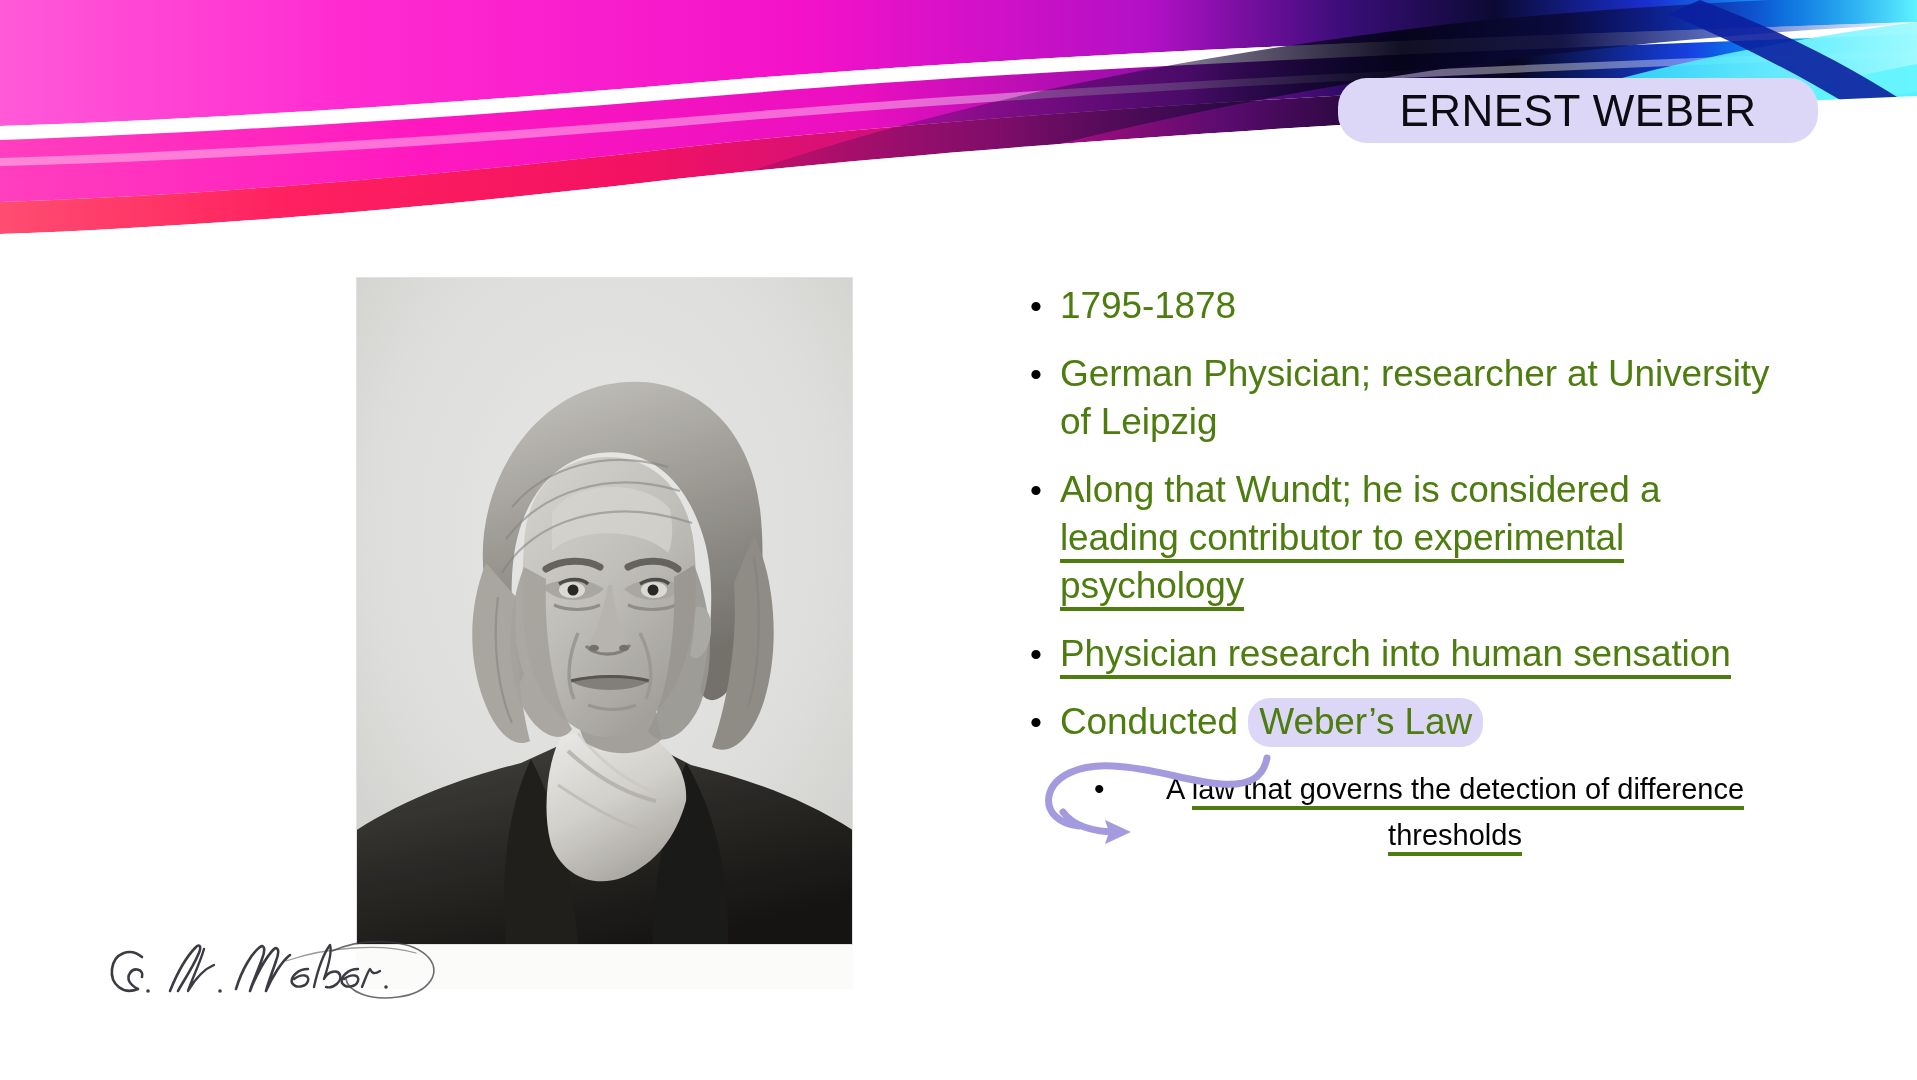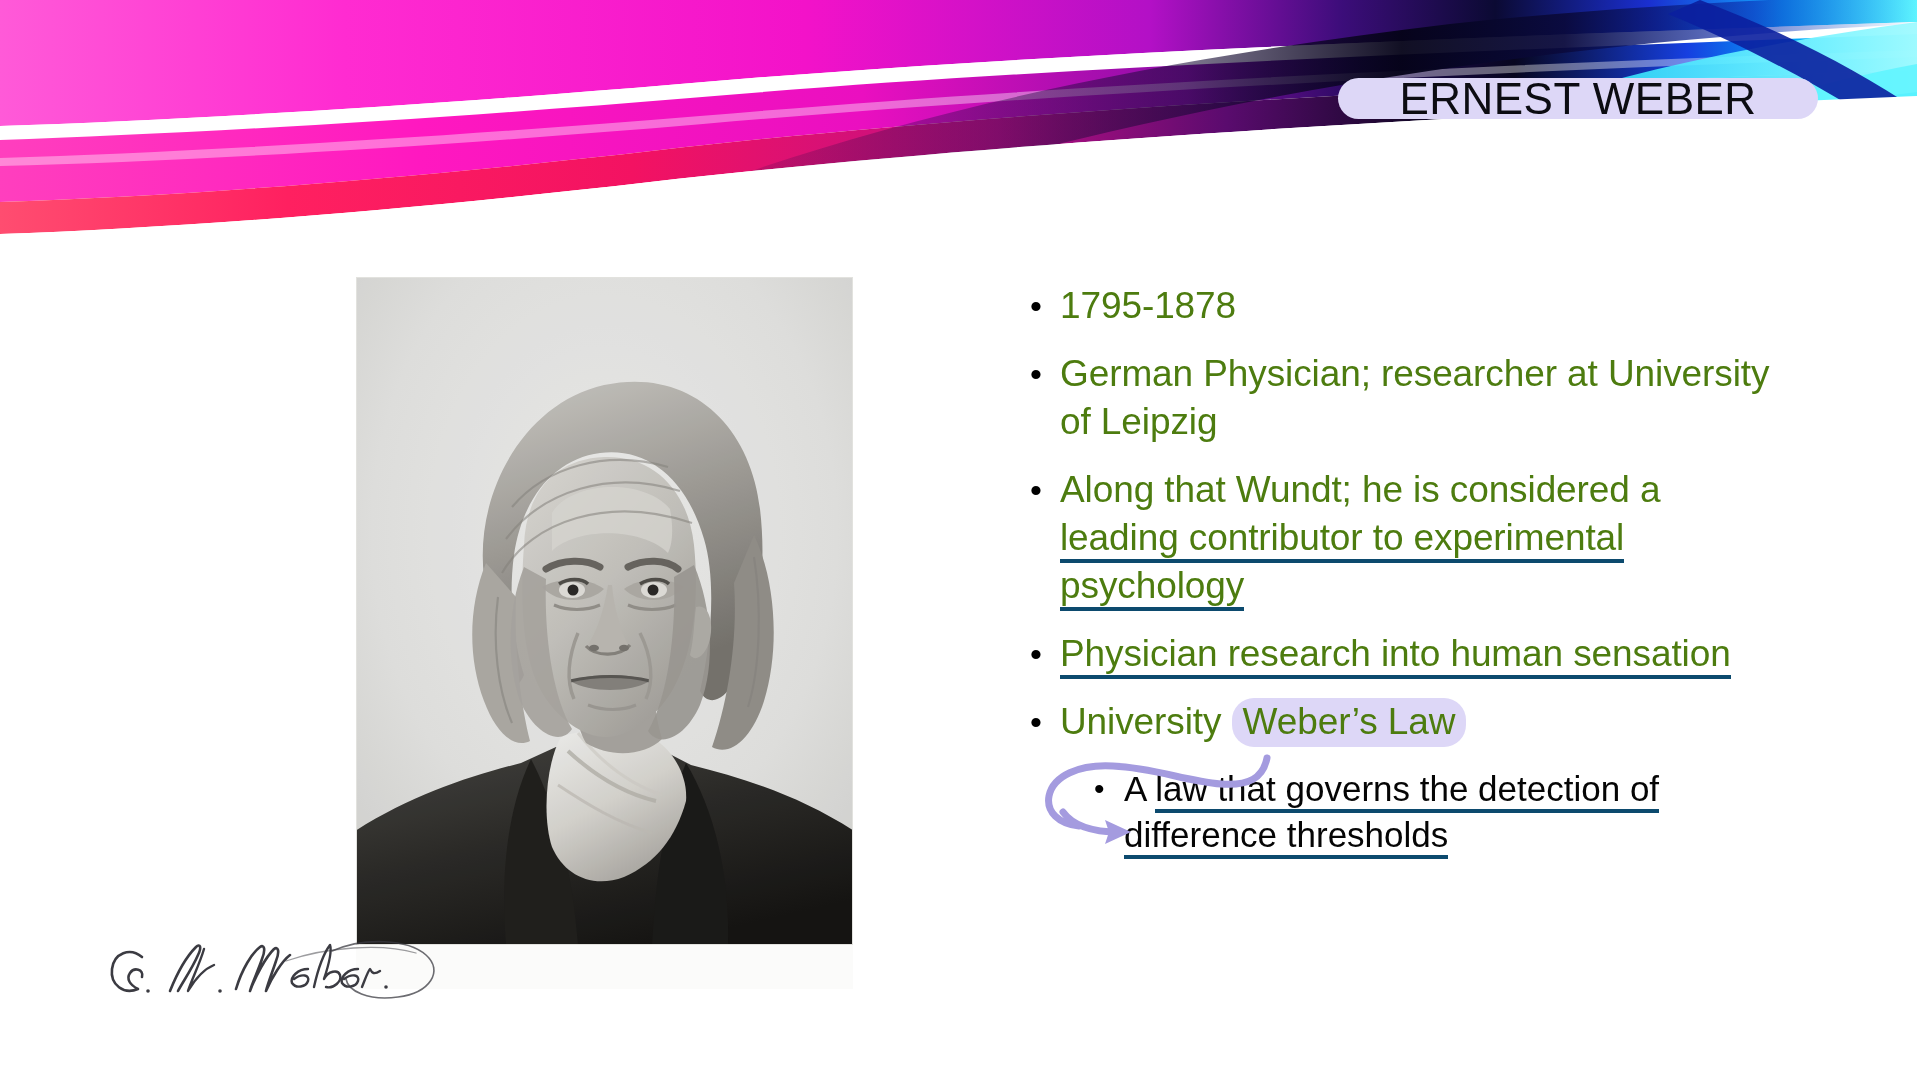--- a/index.html
+++ b/index.html
@@ -30,7 +30,7 @@
     left: 1338px;
     top: 78px;
     width: 480px;
-    height: 41px;
+    height: 65px;
     background: #ddd7f7;
     border-radius: 29px;
     display: flex;

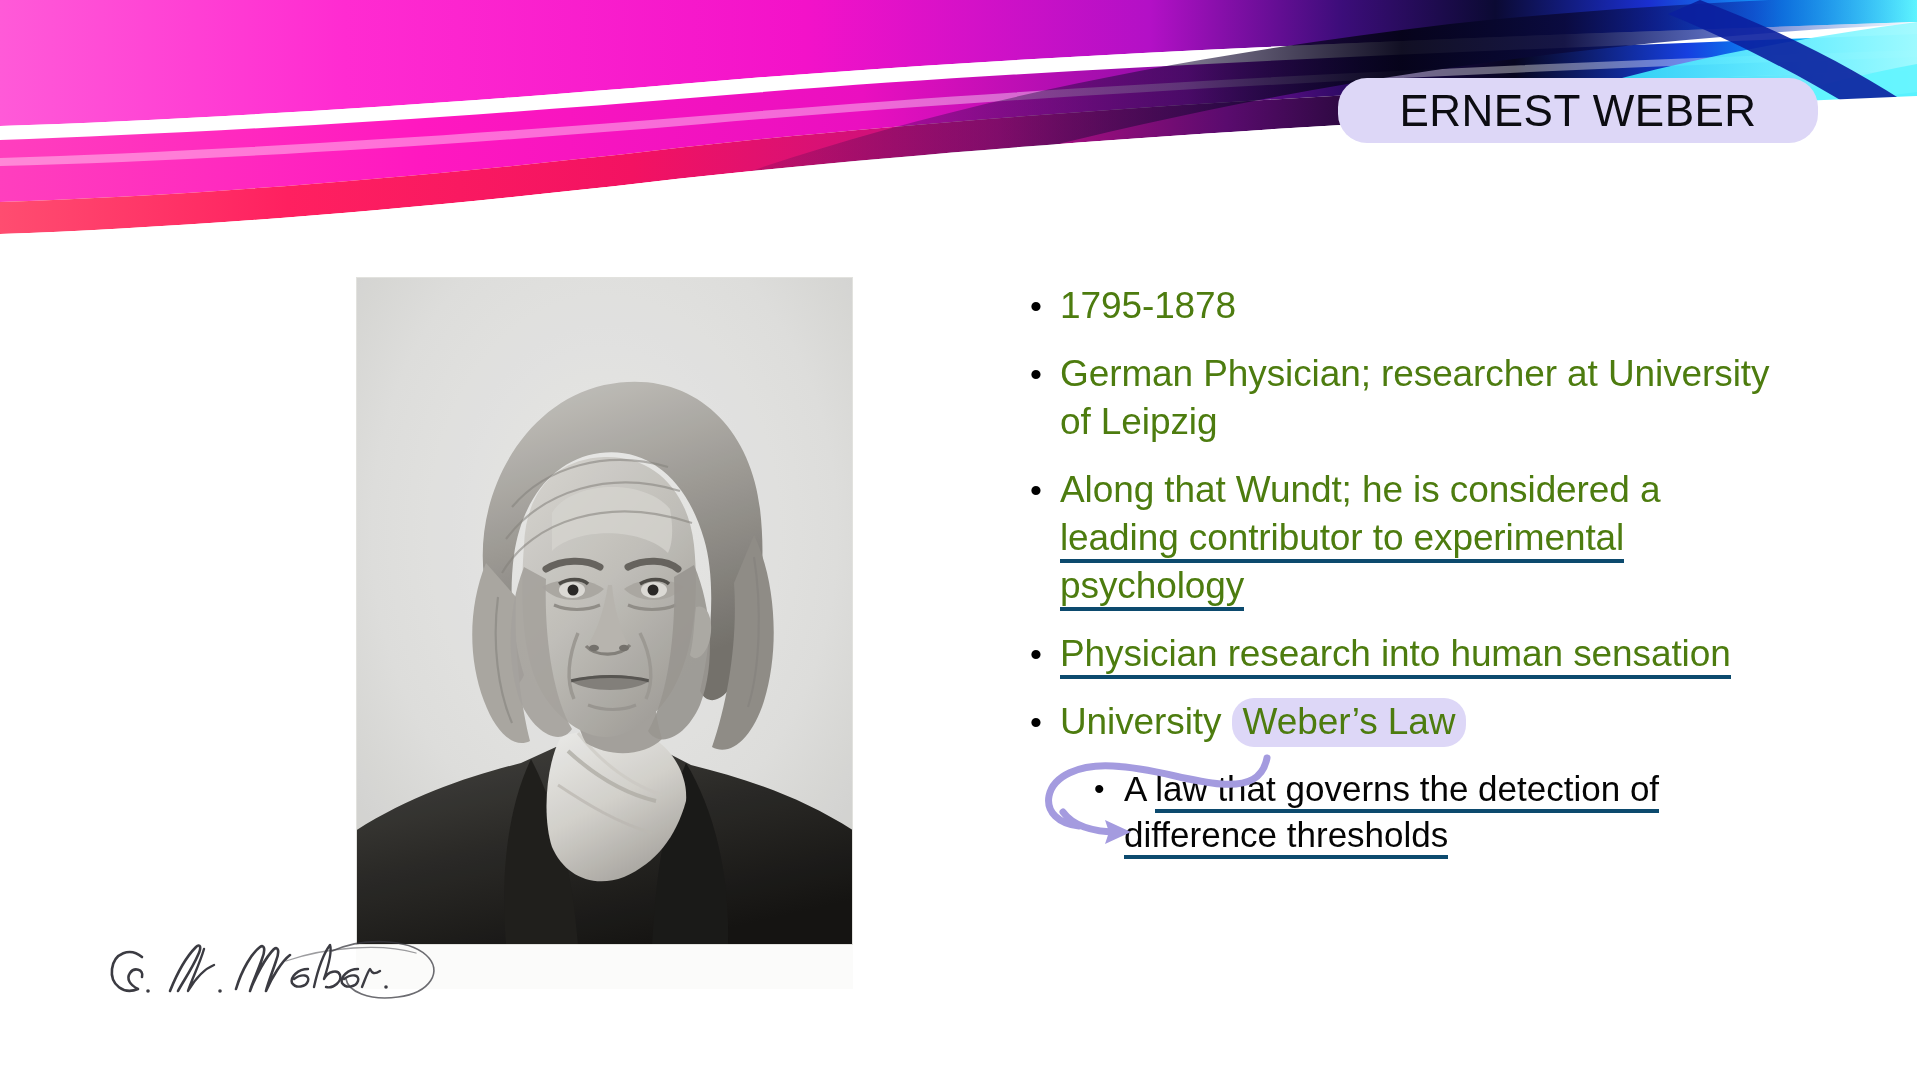--- a/index.html
+++ b/index.html
@@ -109,7 +109,7 @@
     letter-spacing: -0.1px;
   }
   .ul-purple {
-    border-bottom: 4px solid #0c4a6e;
+    border-bottom: 4px solid #4d7c0f;
     padding-bottom: 1px;
     box-decoration-break: clone;
     -webkit-box-decoration-break: clone;

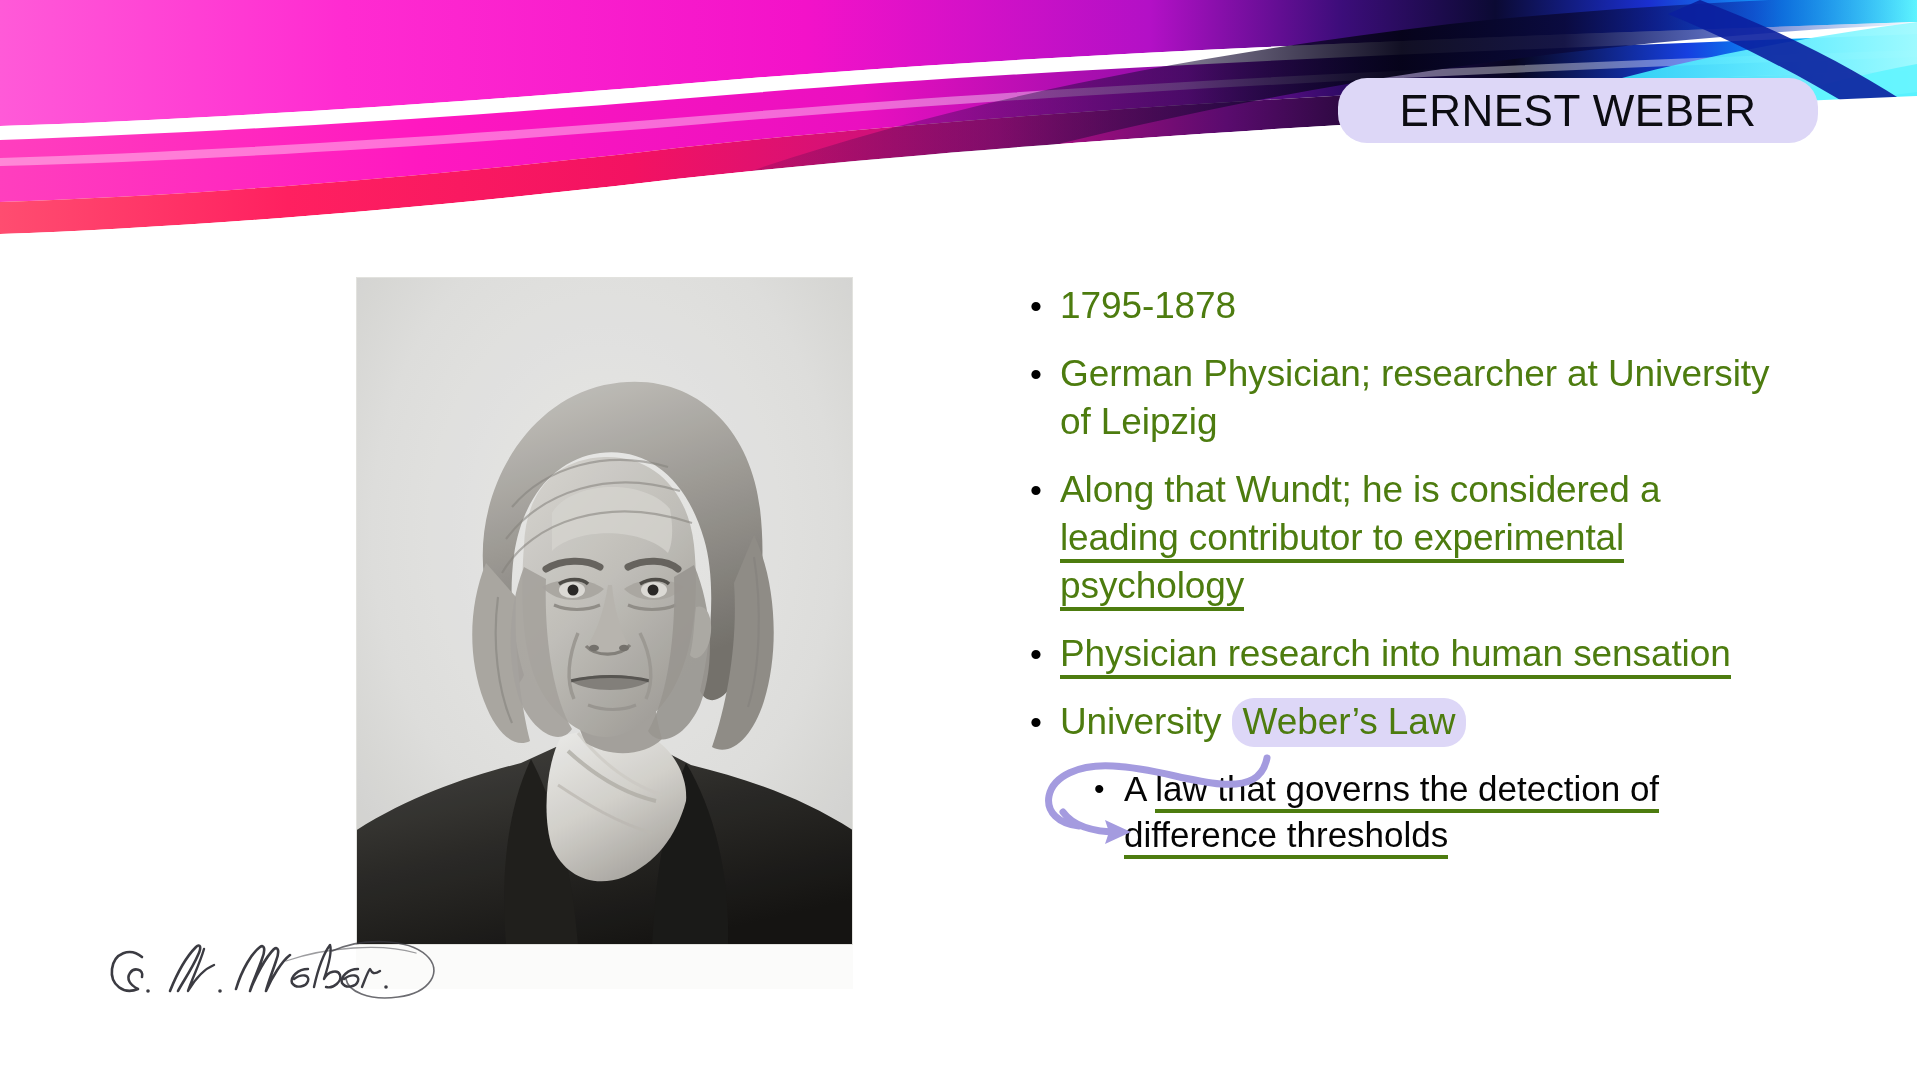--- a/index.html
+++ b/index.html
@@ -402,7 +402,7 @@
   <div class="bullet-row">
     <div class="bullet-marker">•</div>
     <div class="bullet-body">
-      <span>University </span><span class="pill-hl">Weber’s Law</span>
+      <span>Conducted </span><span class="pill-hl">Weber’s Law</span>
     </div>
   </div>
 

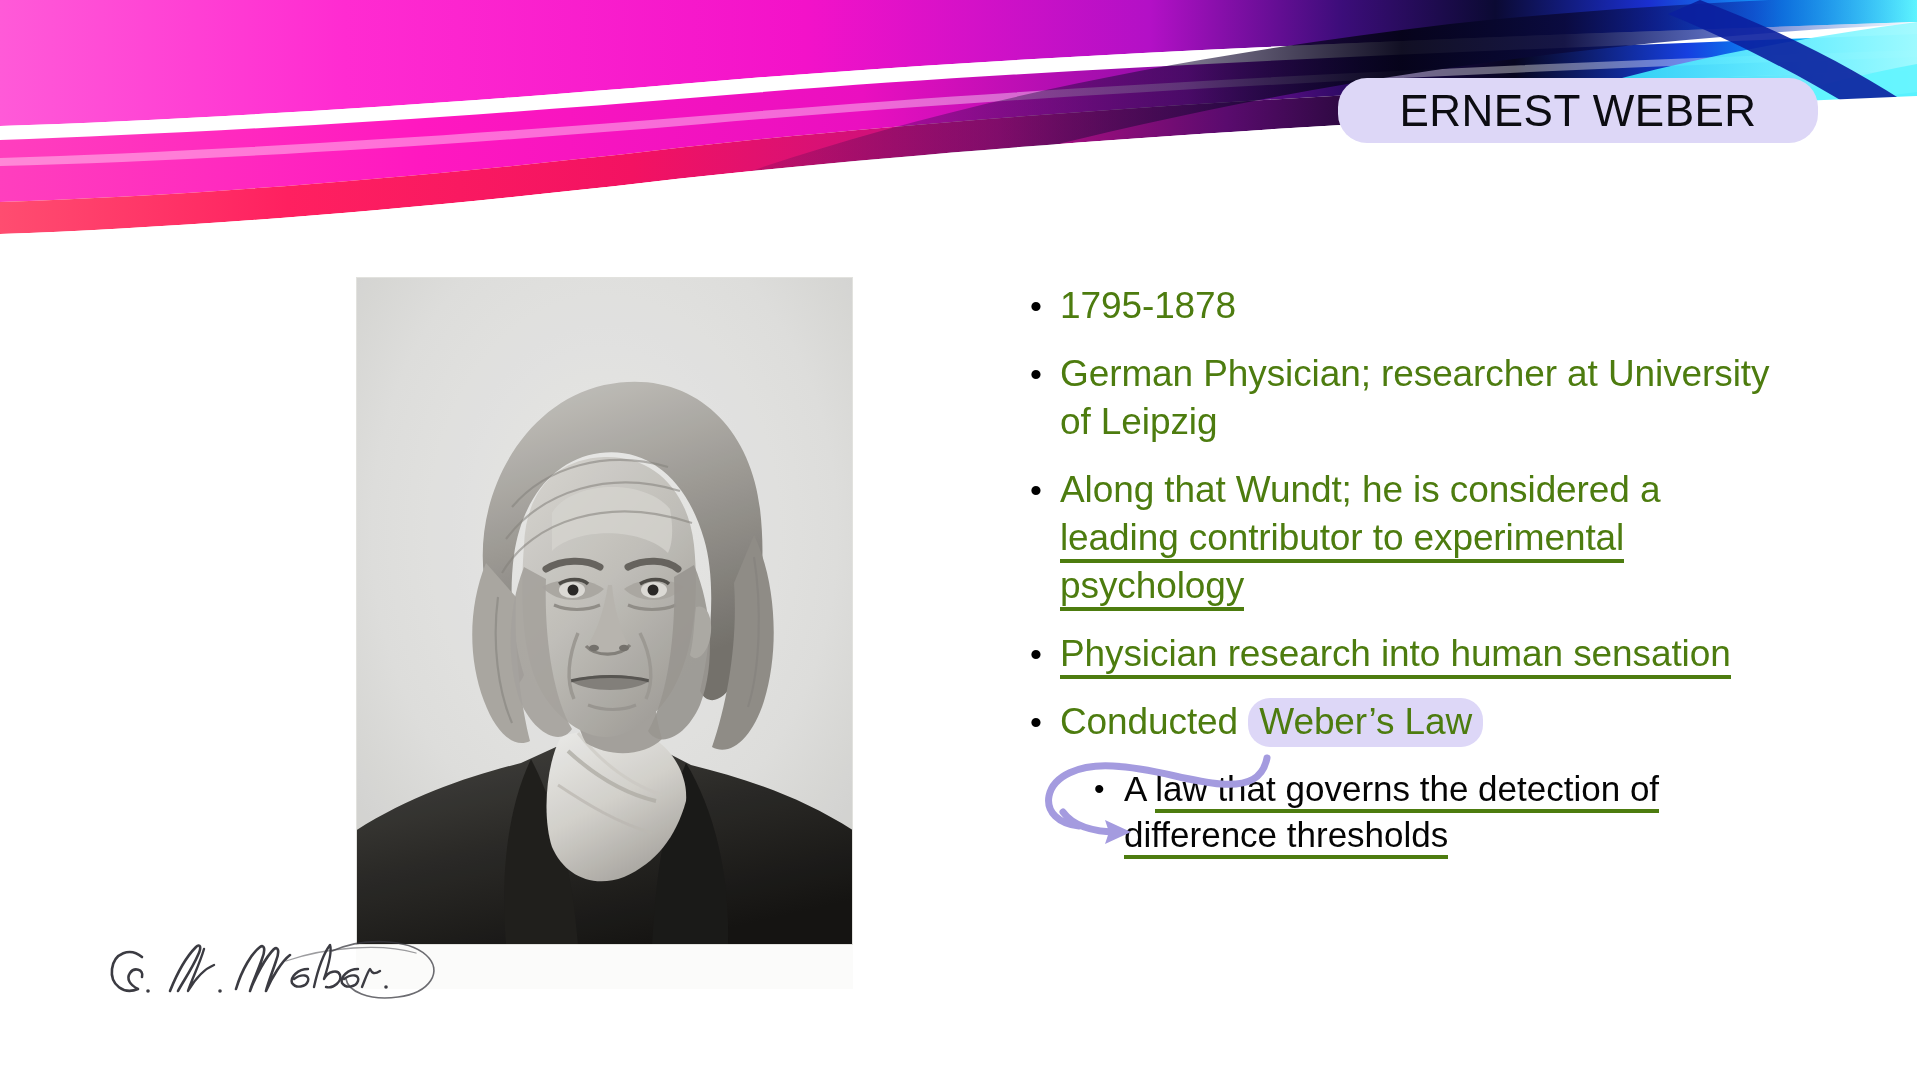--- a/index.html
+++ b/index.html
@@ -138,9 +138,10 @@
   }
   #sub-bullet-body {
     flex: 1 1 auto;
-    font-size: 35px;
+    font-size: 29px;
     line-height: 46px;
     color: #050505;
+    text-align: center;
   }
 
   

